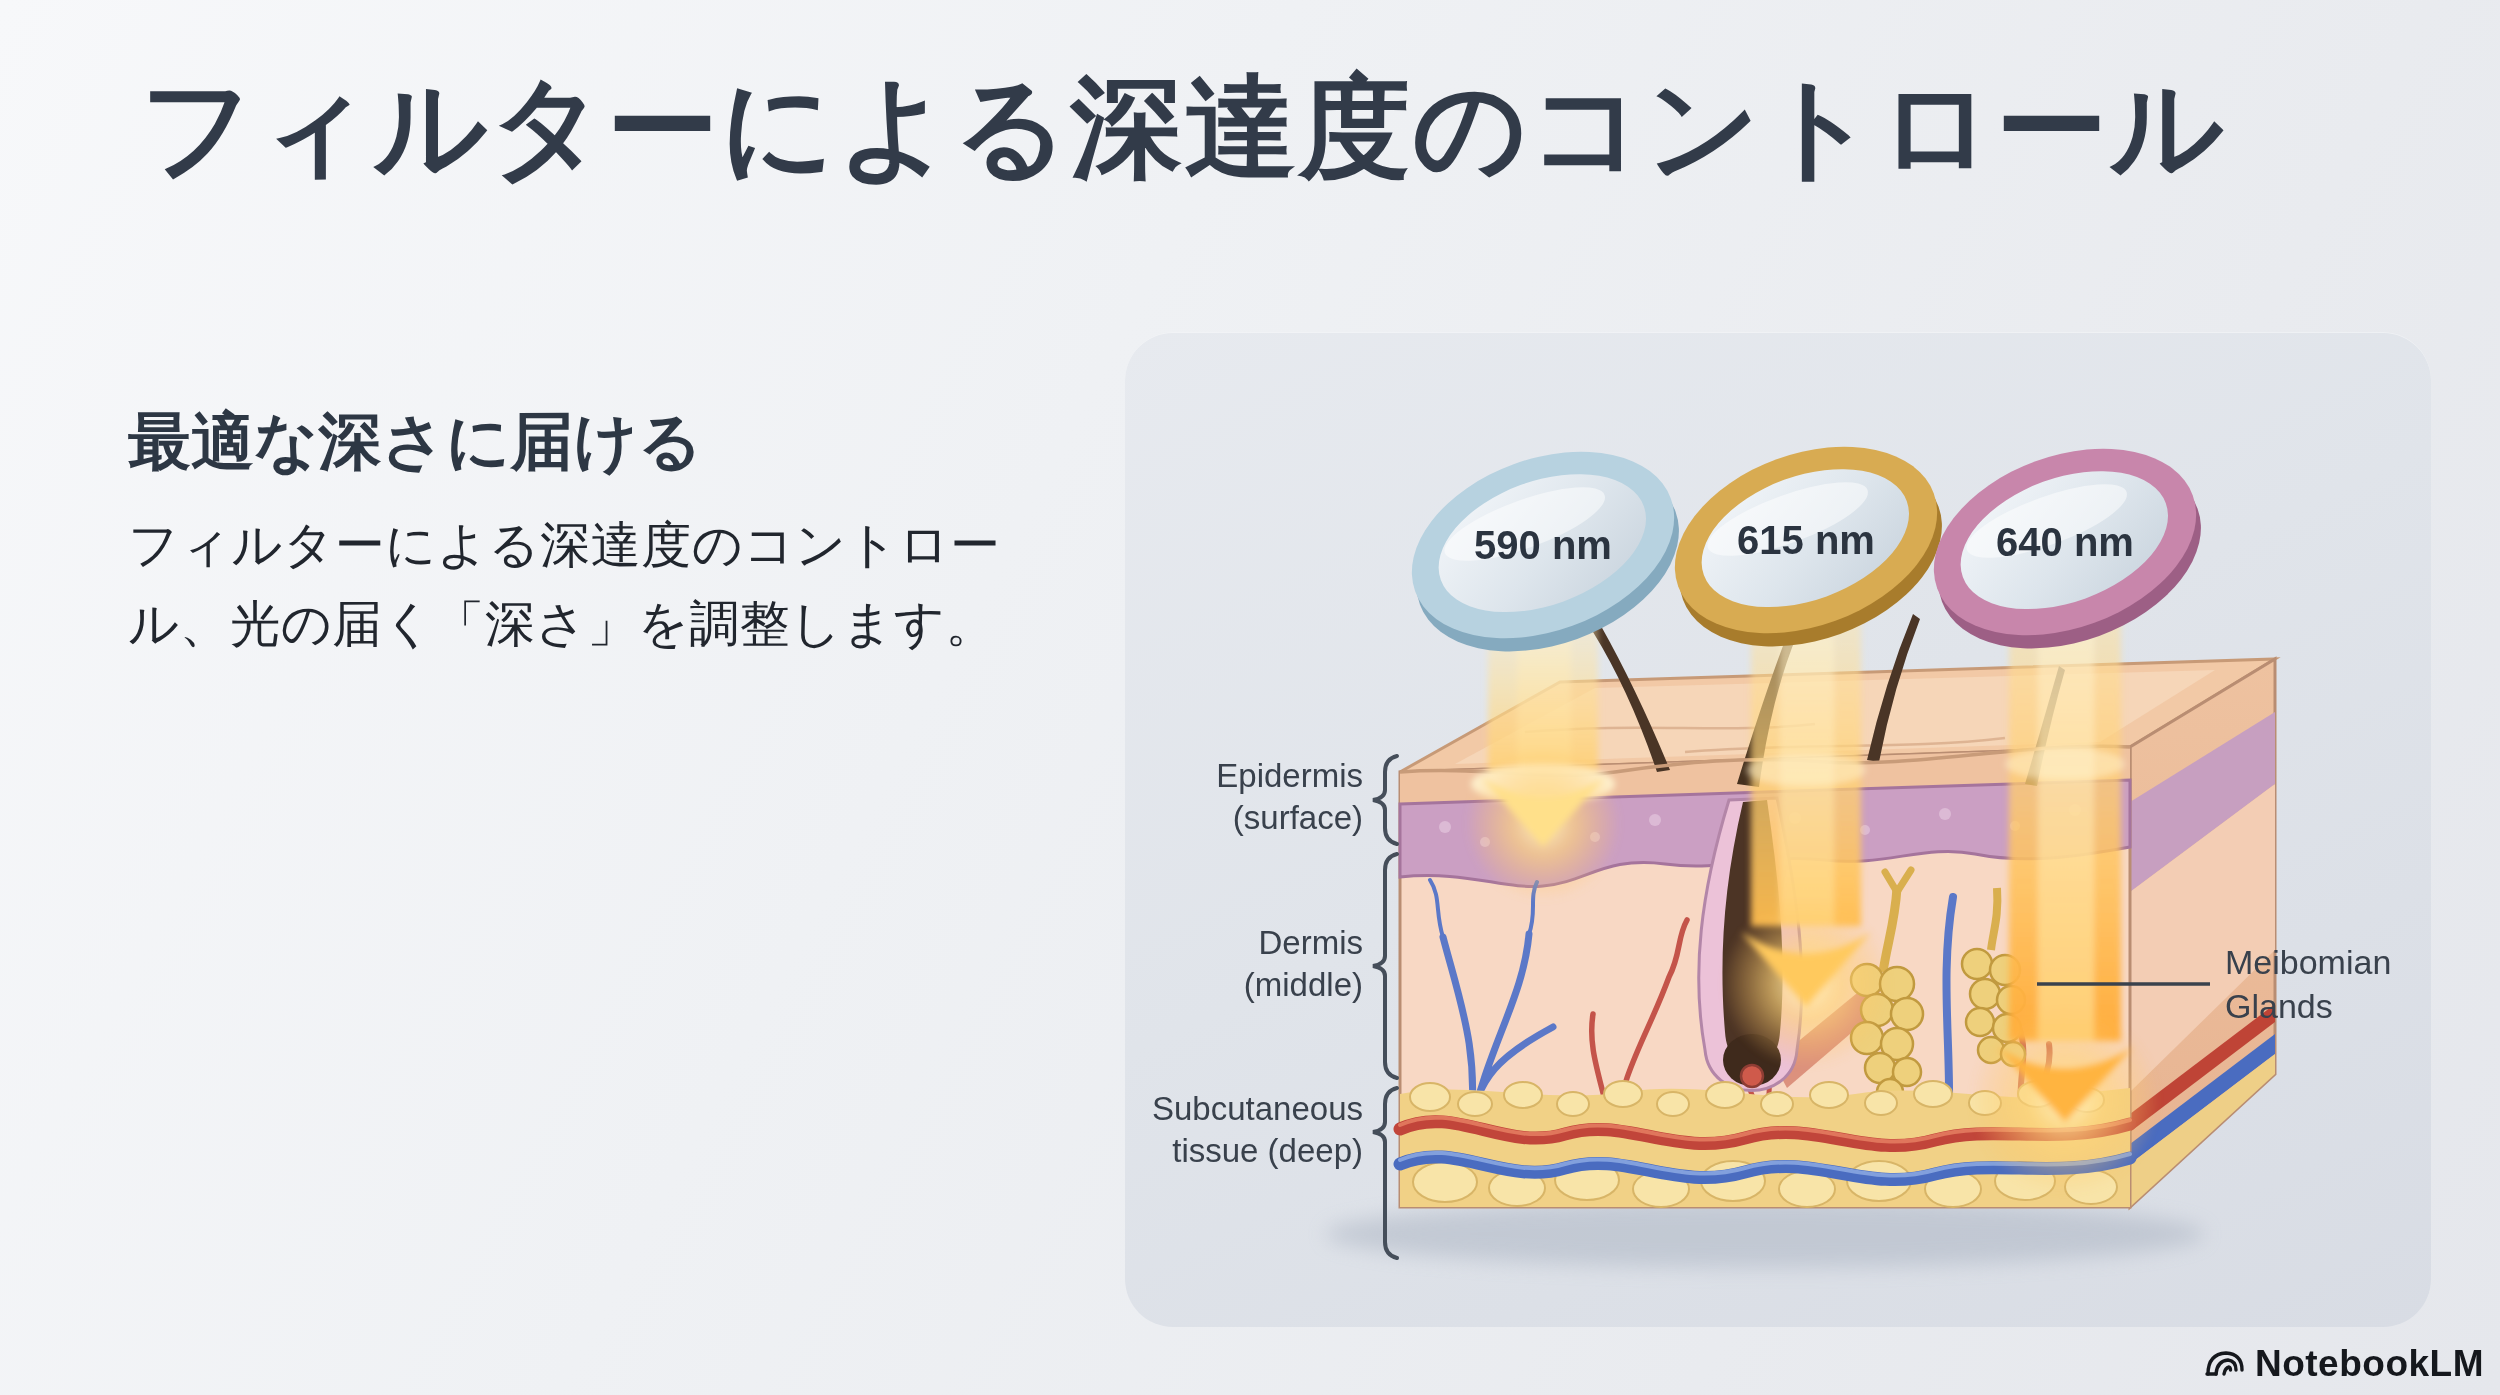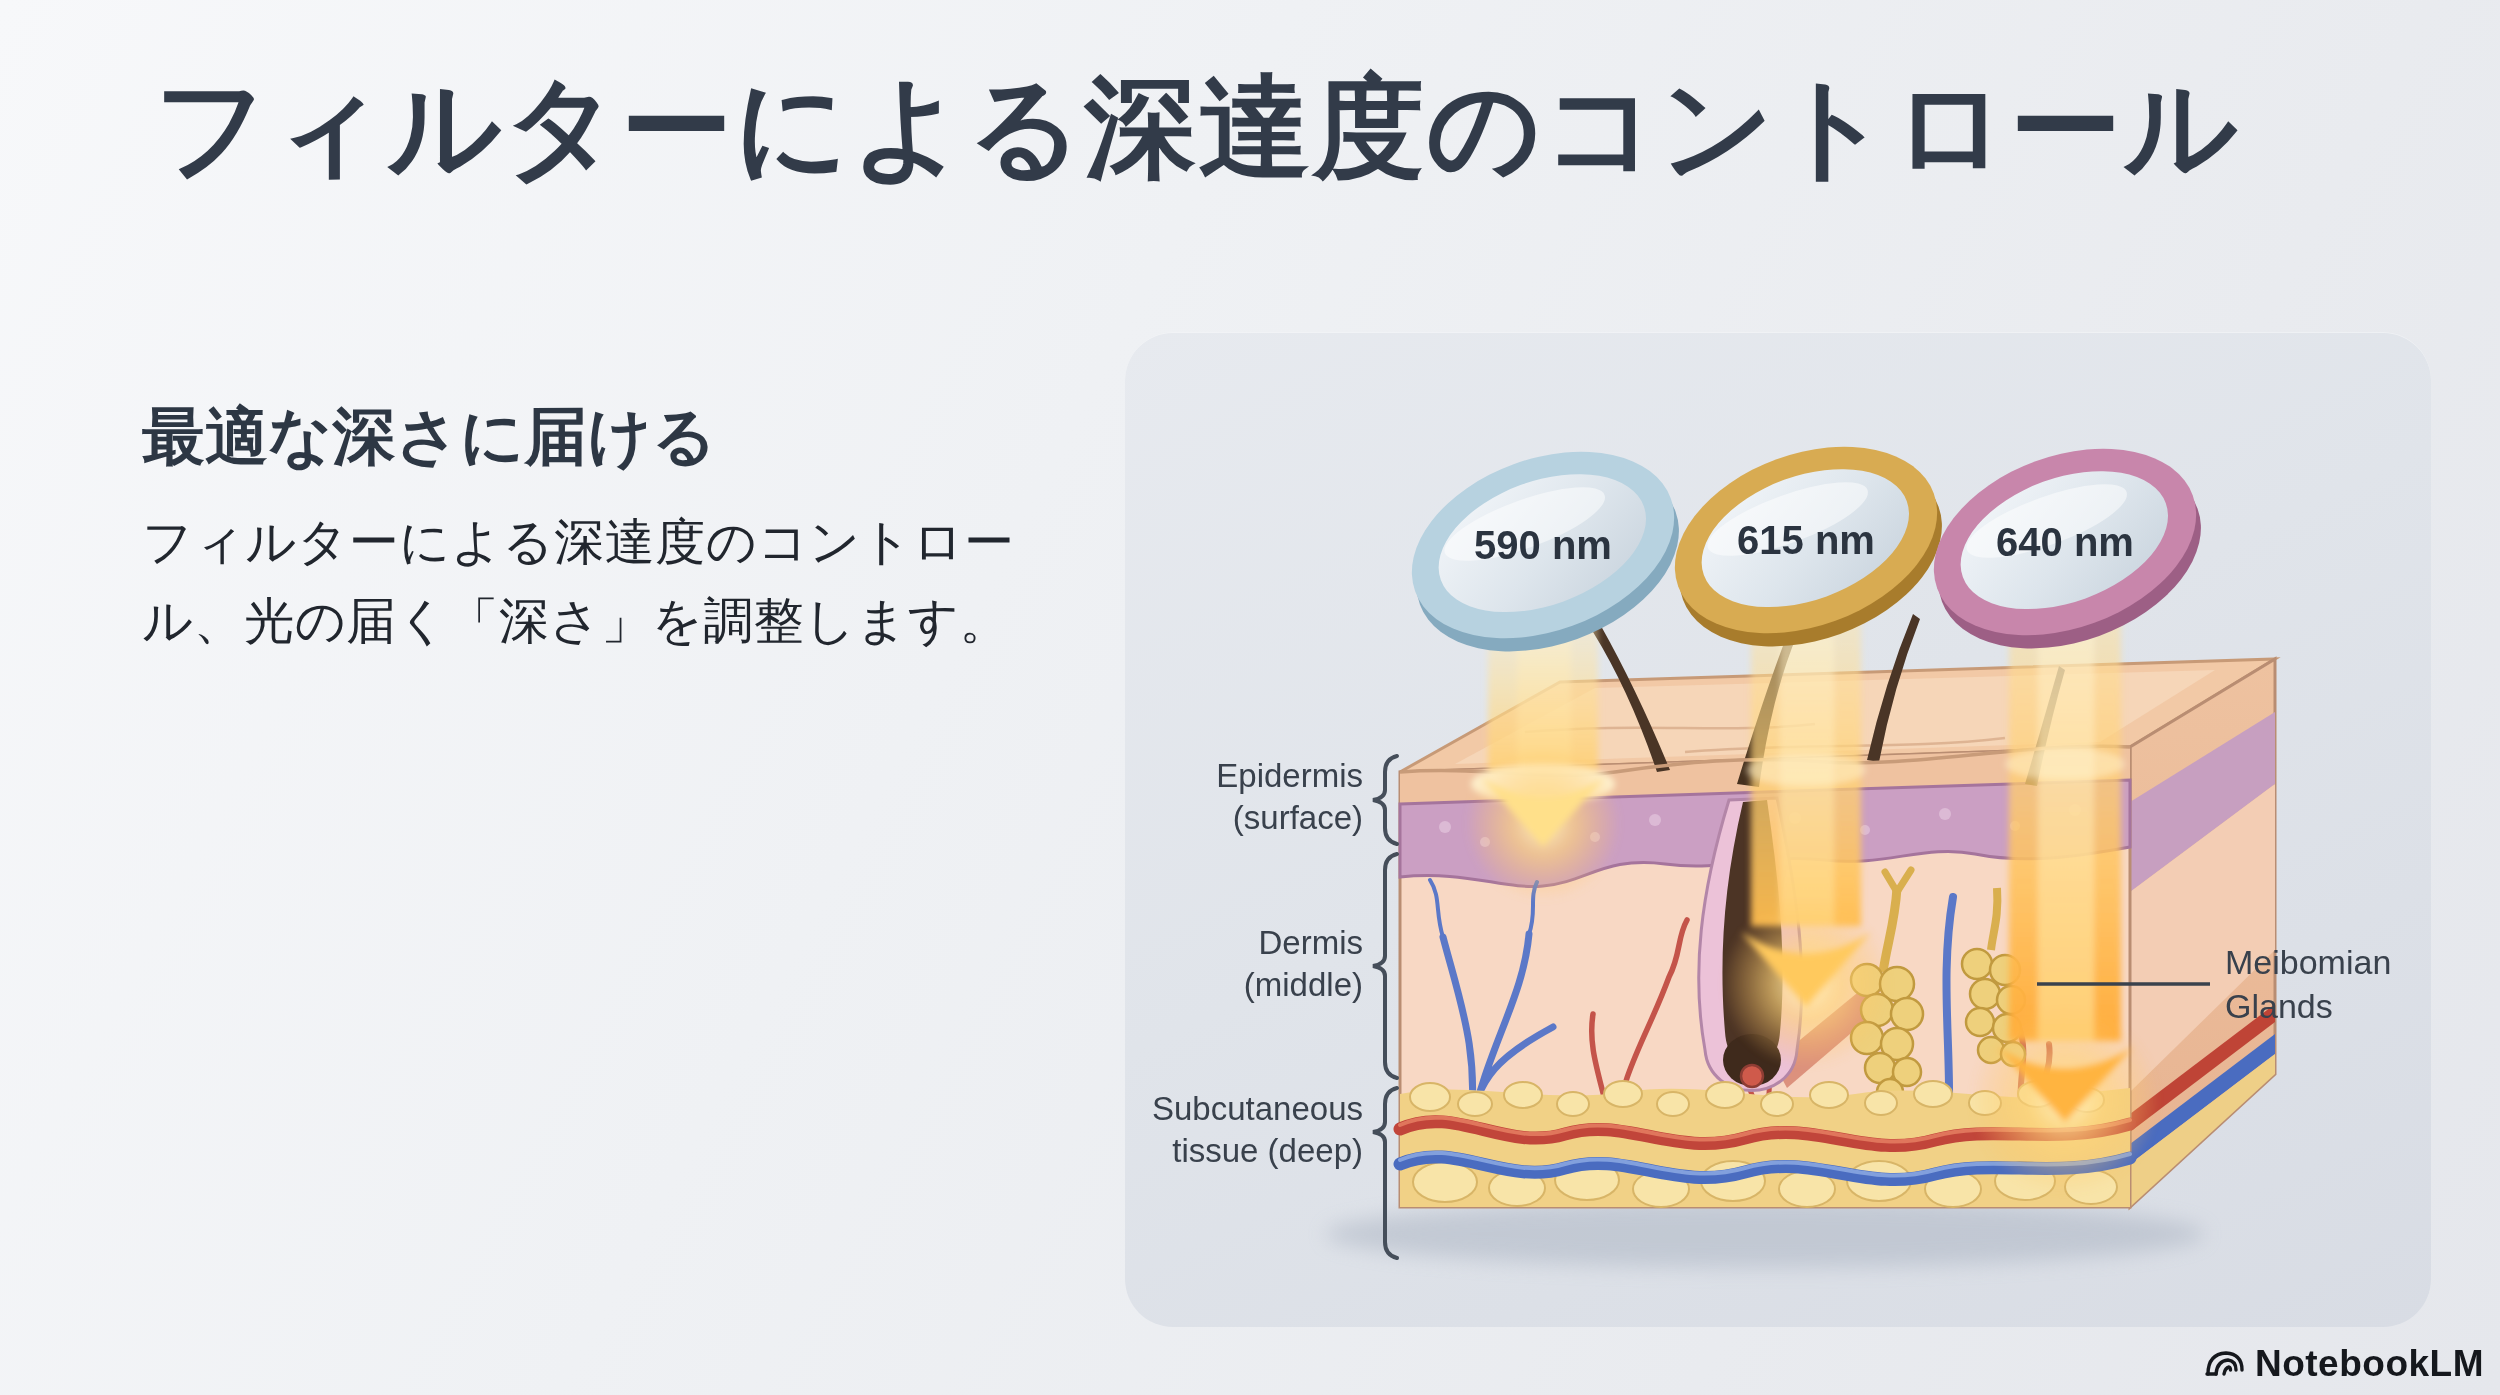--- a/index.html
+++ b/index.html
@@ -11,7 +11,7 @@
   .title{
     position:absolute;left:140px;top:62px;width:2280px;
     font-size:112px;font-weight:700;letter-spacing:2px;
-    color:#323b49;line-height:1.18;white-space:nowrap;margin-left:14px;
+    color:#323b49;line-height:1.18;white-space:nowrap;
   }
   .left-col{position:absolute;left:142px;top:404px;width:920px;font-family:Liberation Mono, monospace;}
   .sec-heading{

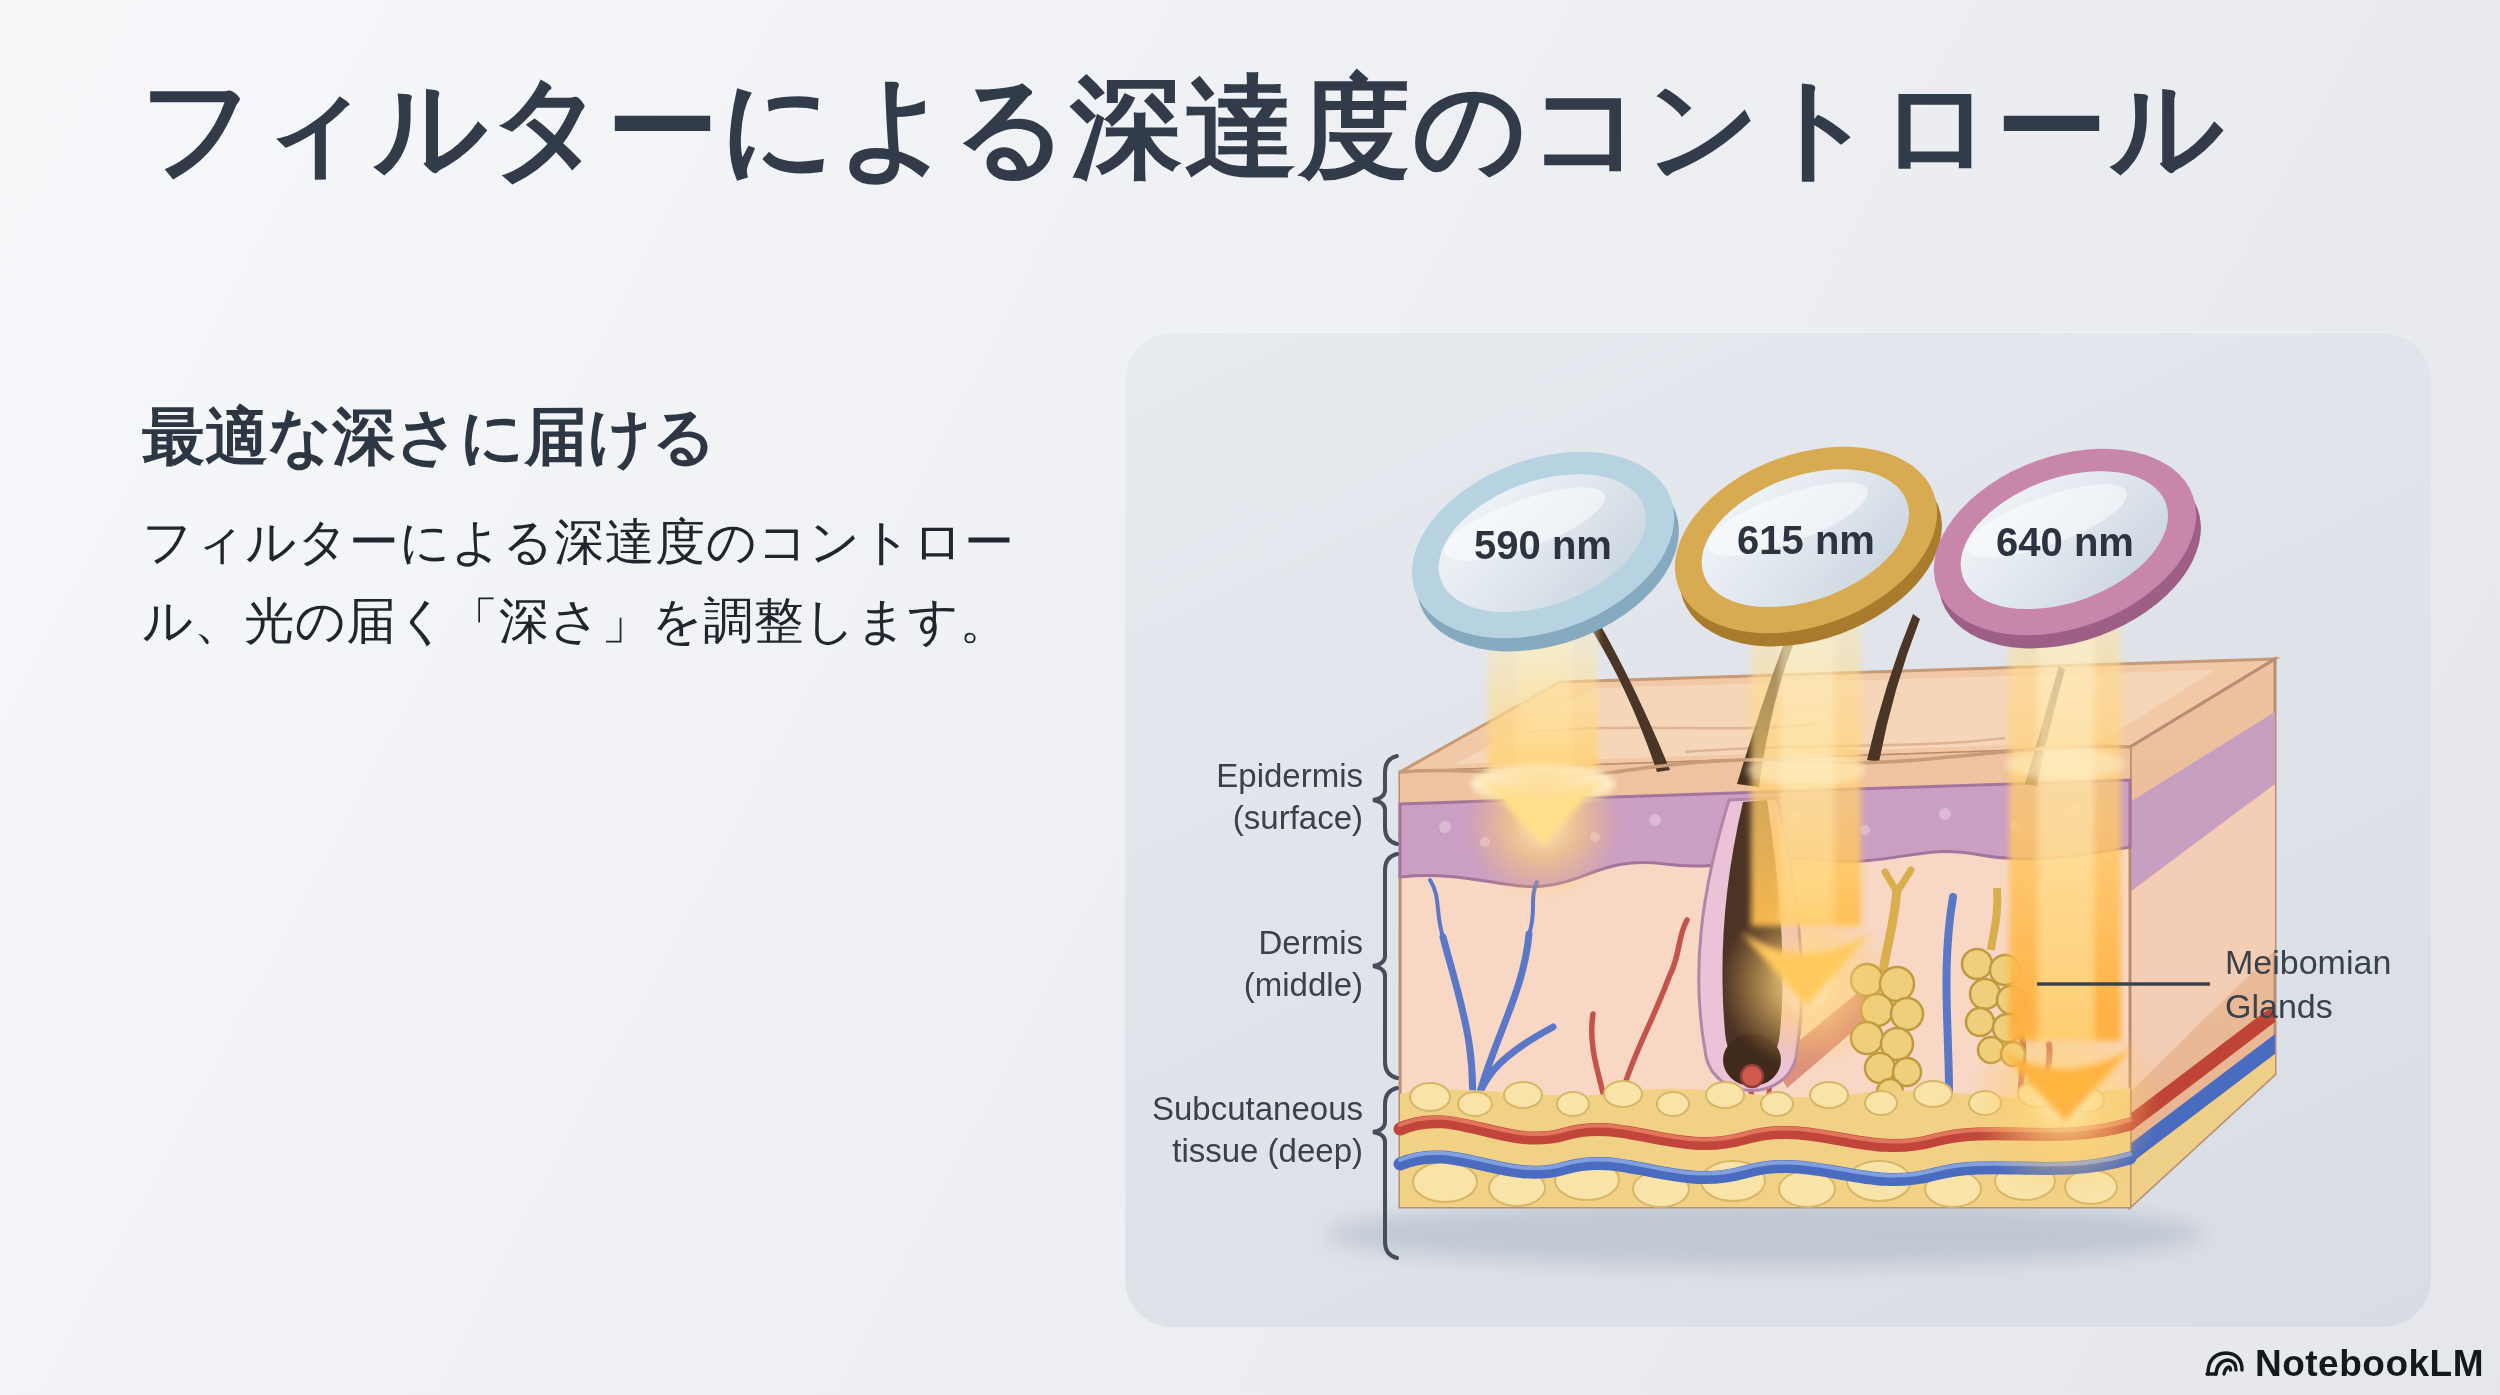--- a/index.html
+++ b/index.html
@@ -13,7 +13,7 @@
     font-size:112px;font-weight:700;letter-spacing:2px;
     color:#323b49;line-height:1.18;white-space:nowrap;
   }
-  .left-col{position:absolute;left:142px;top:404px;width:920px;font-family:Liberation Mono, monospace;}
+  .left-col{position:absolute;left:128px;top:404px;width:920px;}
   .sec-heading{
     font-size:63px;font-weight:700;color:#2d3744;line-height:1.2;margin:0;
   }

